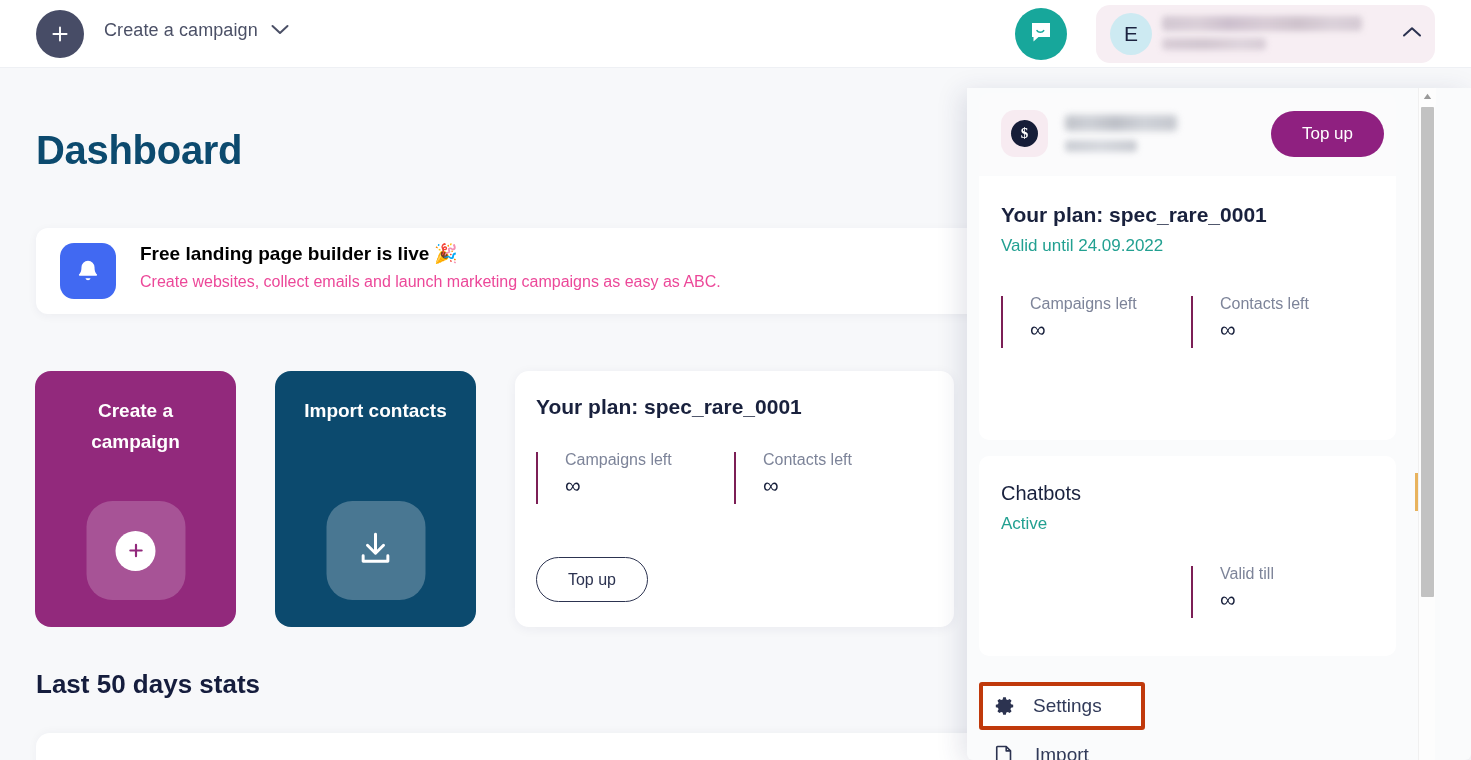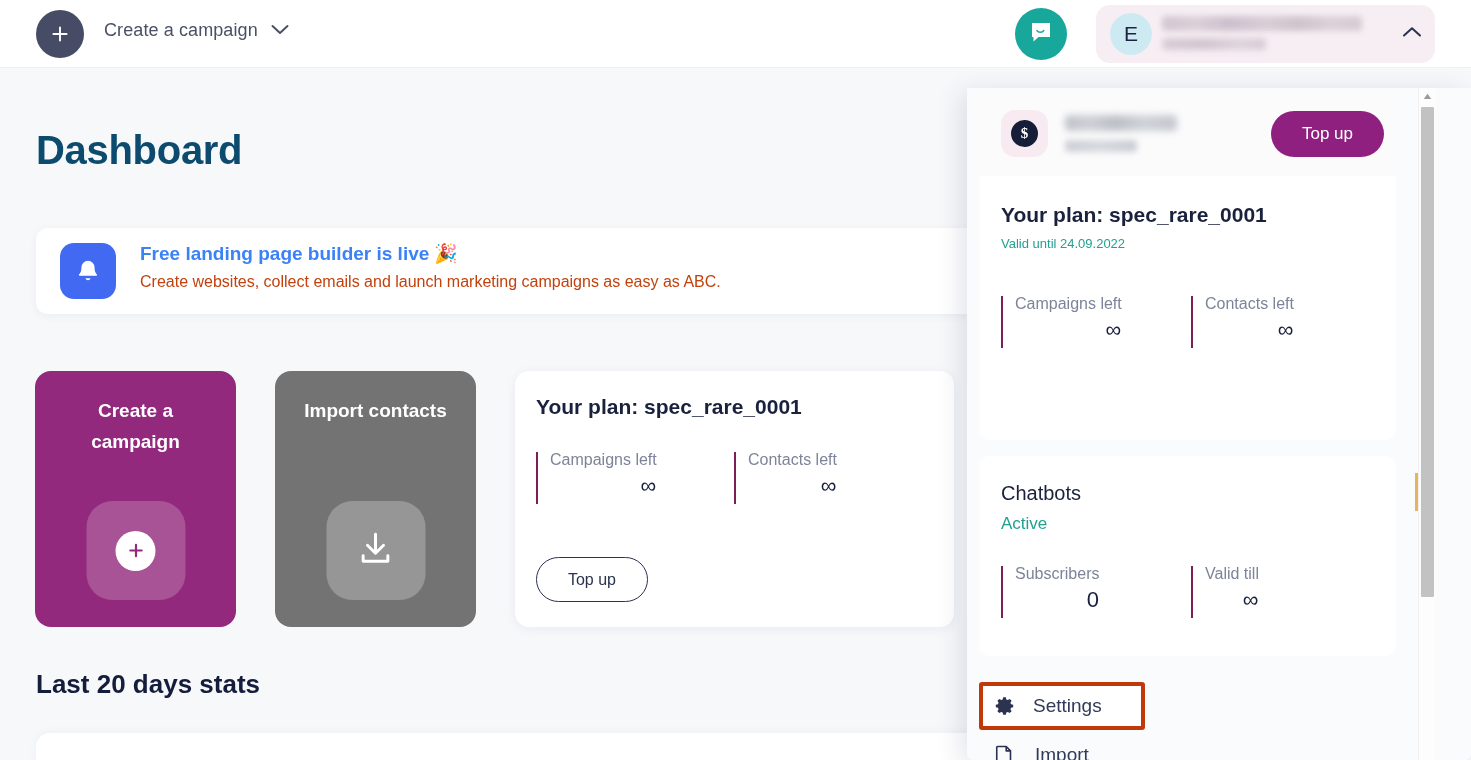--- a/index.html
+++ b/index.html
@@ -85,7 +85,7 @@
   }
   .banner-title {
     position: absolute; left: 104px; top: 14px;
-    font-size: 19px; font-weight: 700; color: #3b82f6;
+    font-size: 19px; font-weight: 700; color: #000000;
   }
   .banner-sub {
     position: absolute; left: 104px; top: 45px;

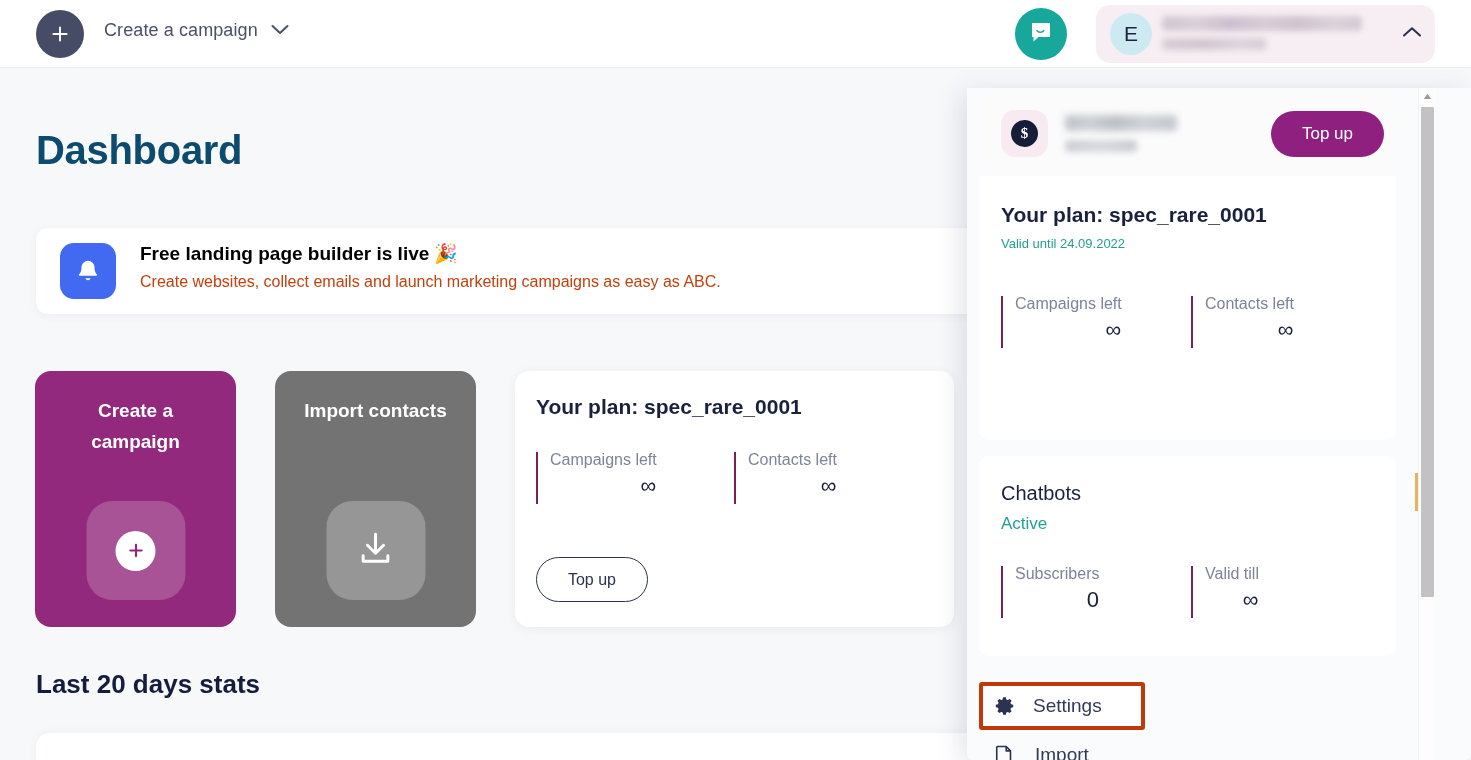--- a/index.html
+++ b/index.html
@@ -207,7 +207,7 @@
   }
   .dd-plan .p-valid {
     position:absolute; left:22px; top:60px;
-    font-size:13px; color:#22a091;
+    font-size:17px; color:#22a091;
   }
   .dd-plan .m1 { left:22px; top:118px; }
   .dd-plan .m2 { left:212px; top:118px; }

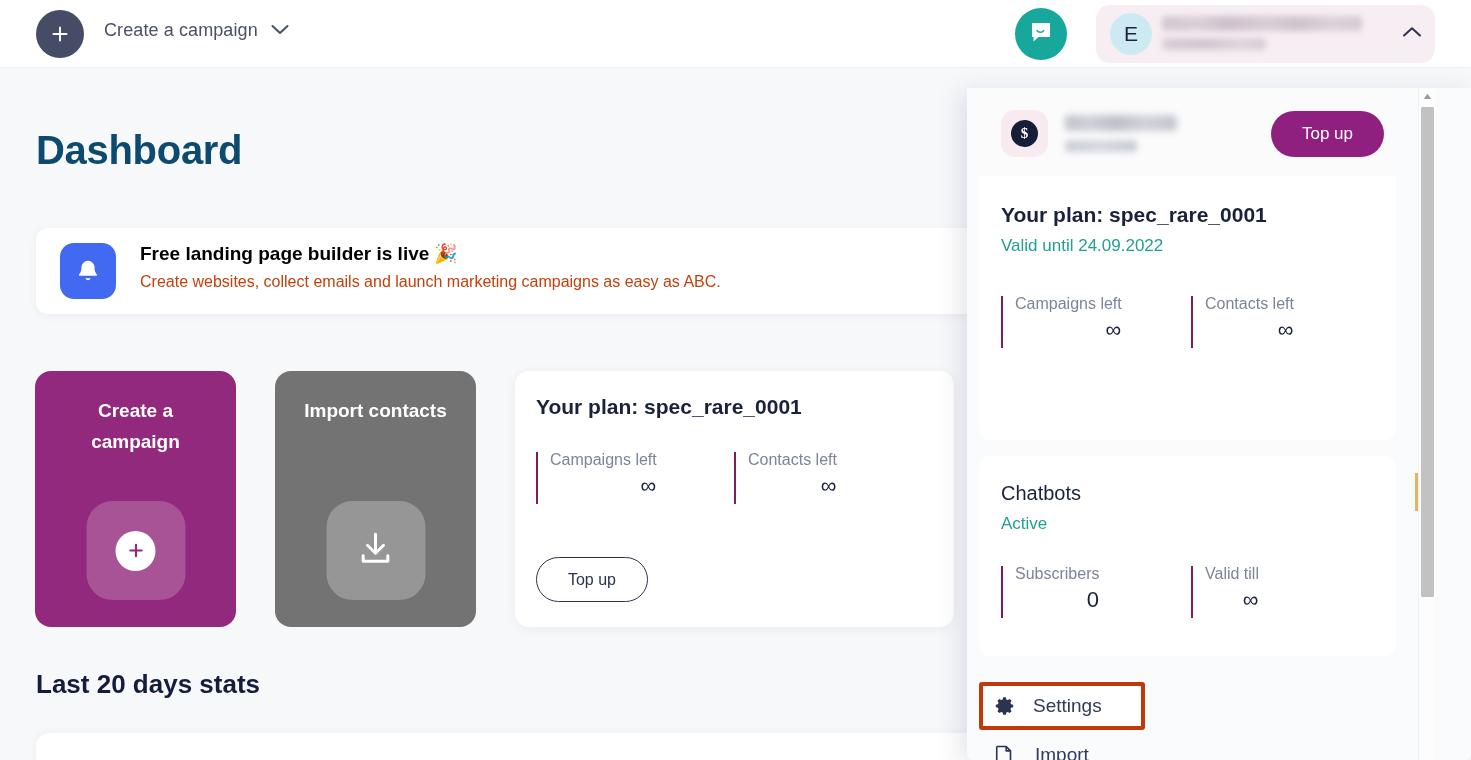--- a/index.html
+++ b/index.html
@@ -89,7 +89,7 @@
   }
   .banner-sub {
     position: absolute; left: 104px; top: 45px;
-    font-size: 16px; color: #c2410c;
+    font-size: 16px; color: #ec4899;
   }
 
   

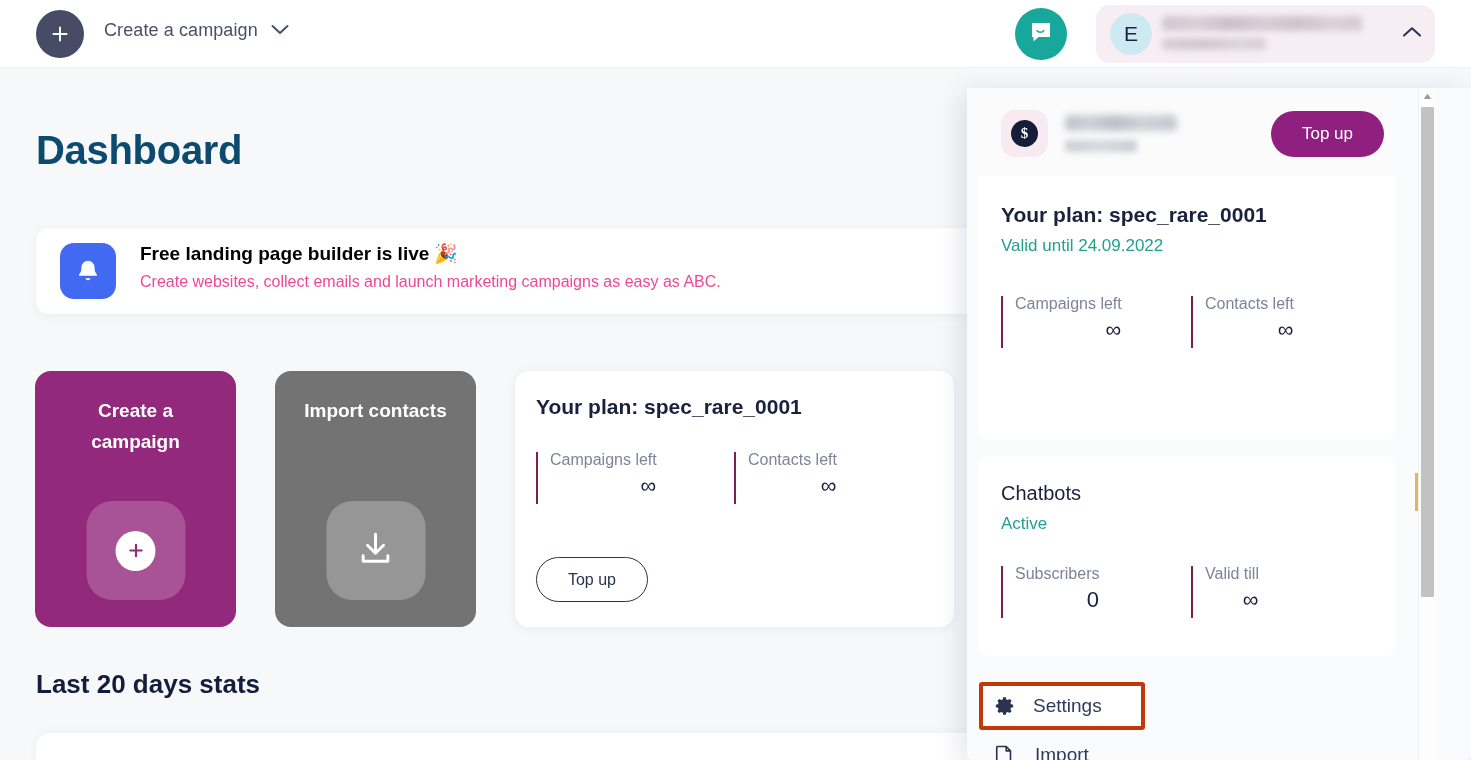--- a/index.html
+++ b/index.html
@@ -127,7 +127,7 @@
     position: absolute; left: 21px; top: 24px;
     font-size: 21px; font-weight: 700; color:#19213d;
   }
-  .metric { position: absolute; padding-left: 14px; text-align: right; }
+  .metric { position: absolute; padding-left: 29px; }
   .metric:before {
     content:""; position:absolute; left:0; top:2px; width:2px; height:52px;
     background:#7c1f56;

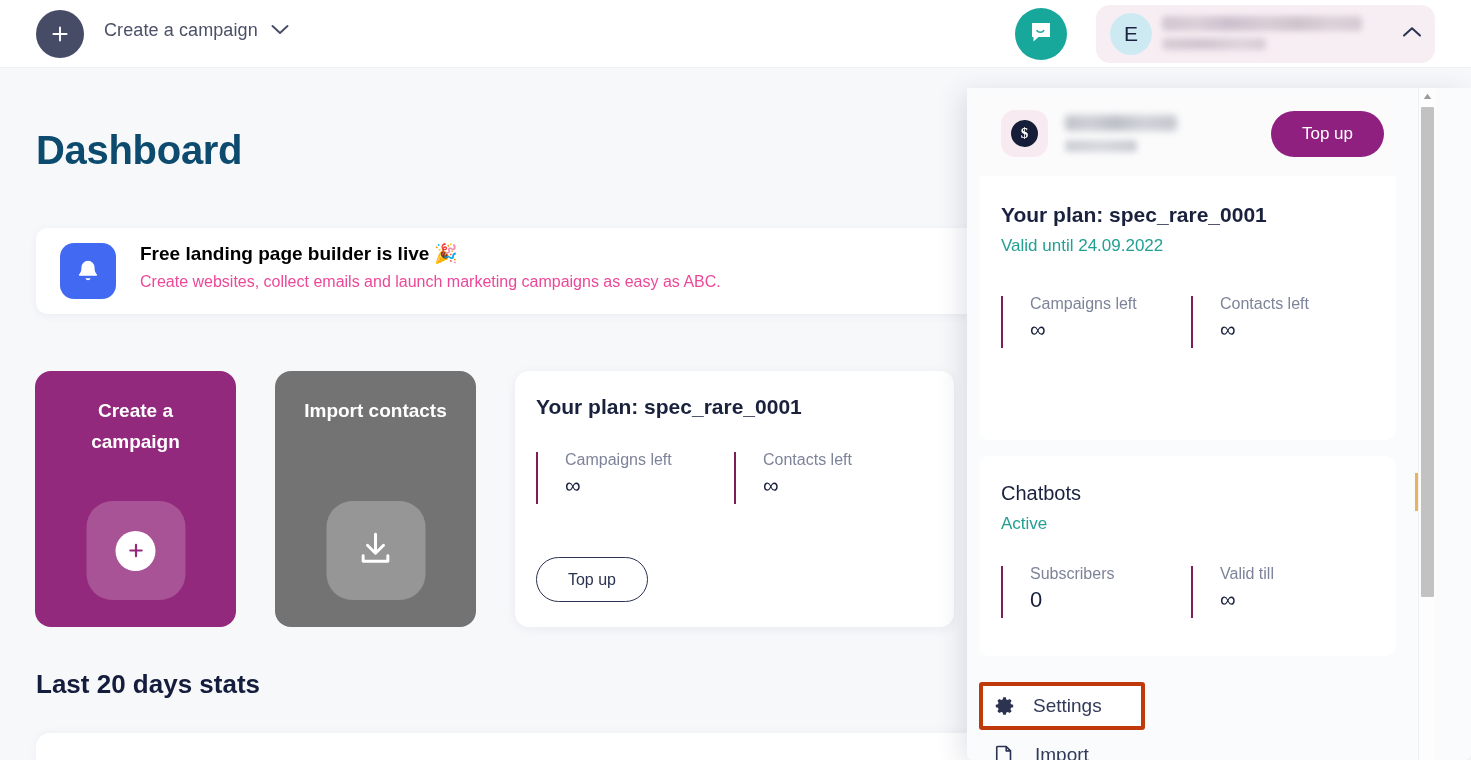--- a/index.html
+++ b/index.html
@@ -98,7 +98,7 @@
     border-radius: 16px; cursor: pointer; overflow: hidden;
   }
   #card-create { left: 35px; top: 371px; background: #92297c; }
-  #card-import { left: 275px; top: 371px; background: #737373; text-decoration: underline; }
+  #card-import { left: 275px; top: 371px; background: #0c4a6e; text-decoration: underline; }
   .card-action .ttl {
     position: absolute; left: 0; right: 0; top: 24px;
     text-align: center; color:#fff; font-size: 19px; font-weight: 700; line-height: 31px;

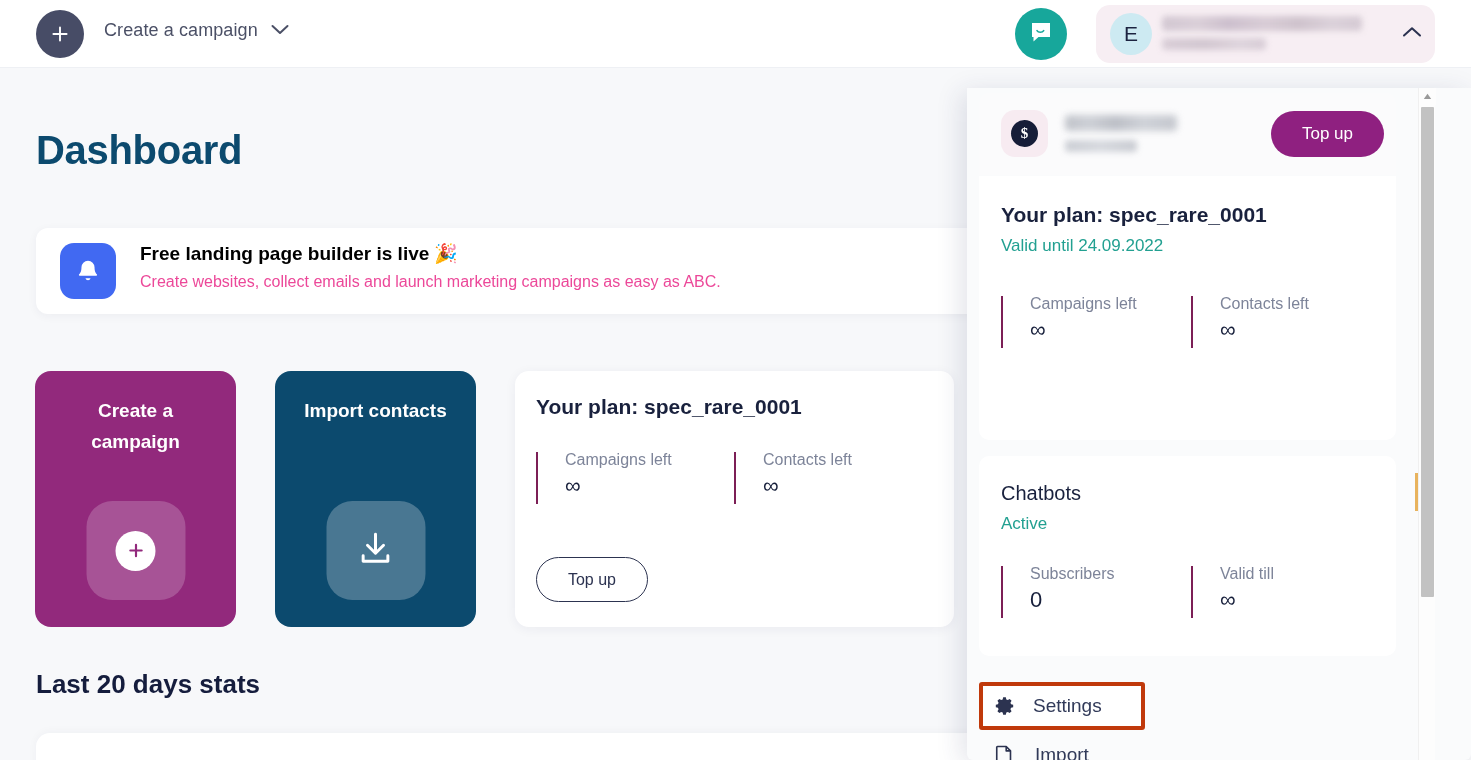--- a/index.html
+++ b/index.html
@@ -390,10 +390,6 @@
         <div class="c-title">Chatbots</div>
         <div class="c-status">Active</div>
 
-        <div class="metric m1">
-          <div class="m-lab">Subscribers</div>
-          <div class="m-val">0</div>
-        </div>
         <div class="metric m2">
           <div class="m-lab">Valid till</div>
           <div class="m-val">∞</div>

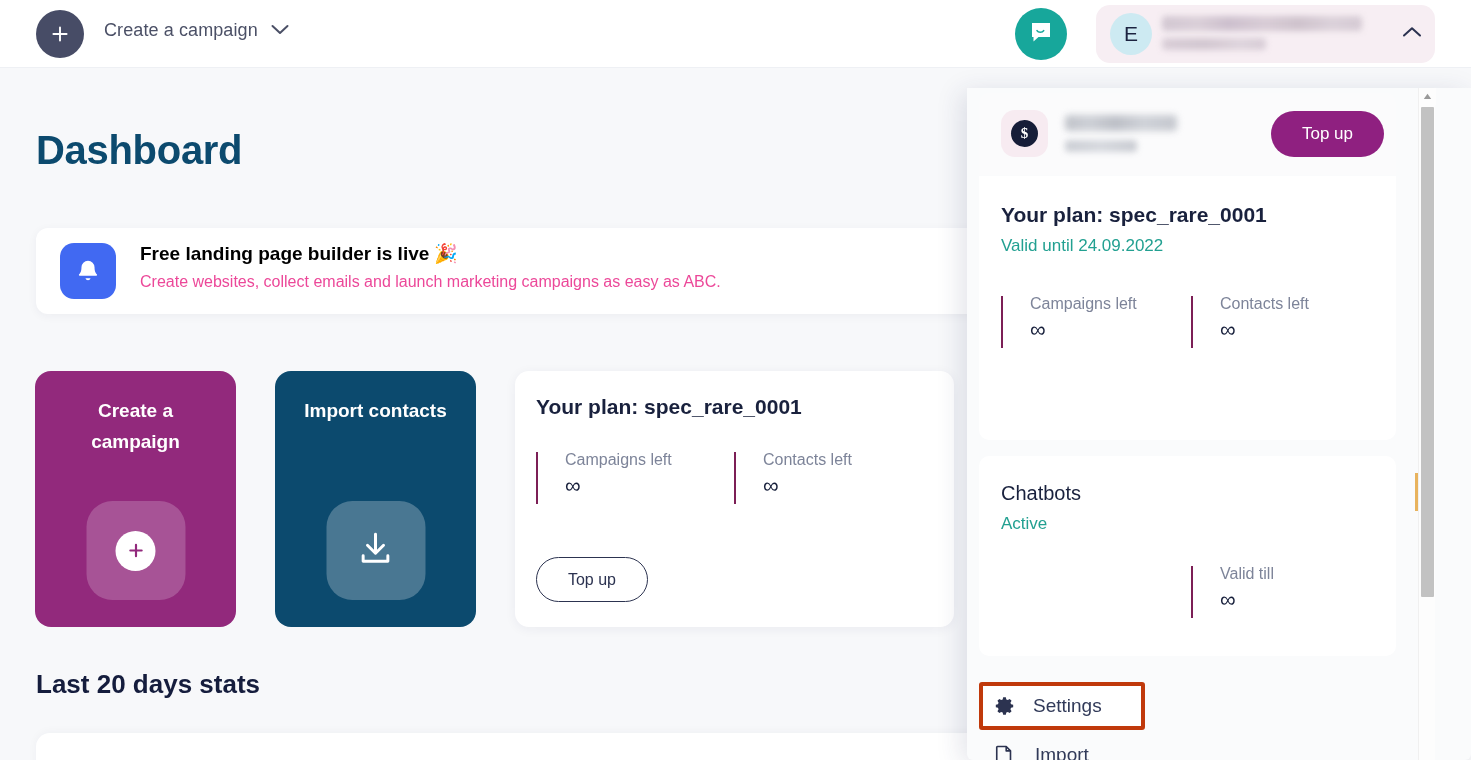--- a/index.html
+++ b/index.html
@@ -357,7 +357,7 @@
 
   </div>
 
-  <h2 class="stats-title">Last 20 days stats</h2>
+  <h2 class="stats-title">Last 50 days stats</h2>
   <div class="stats-panel"></div>
 
   <div class="dropdown">

